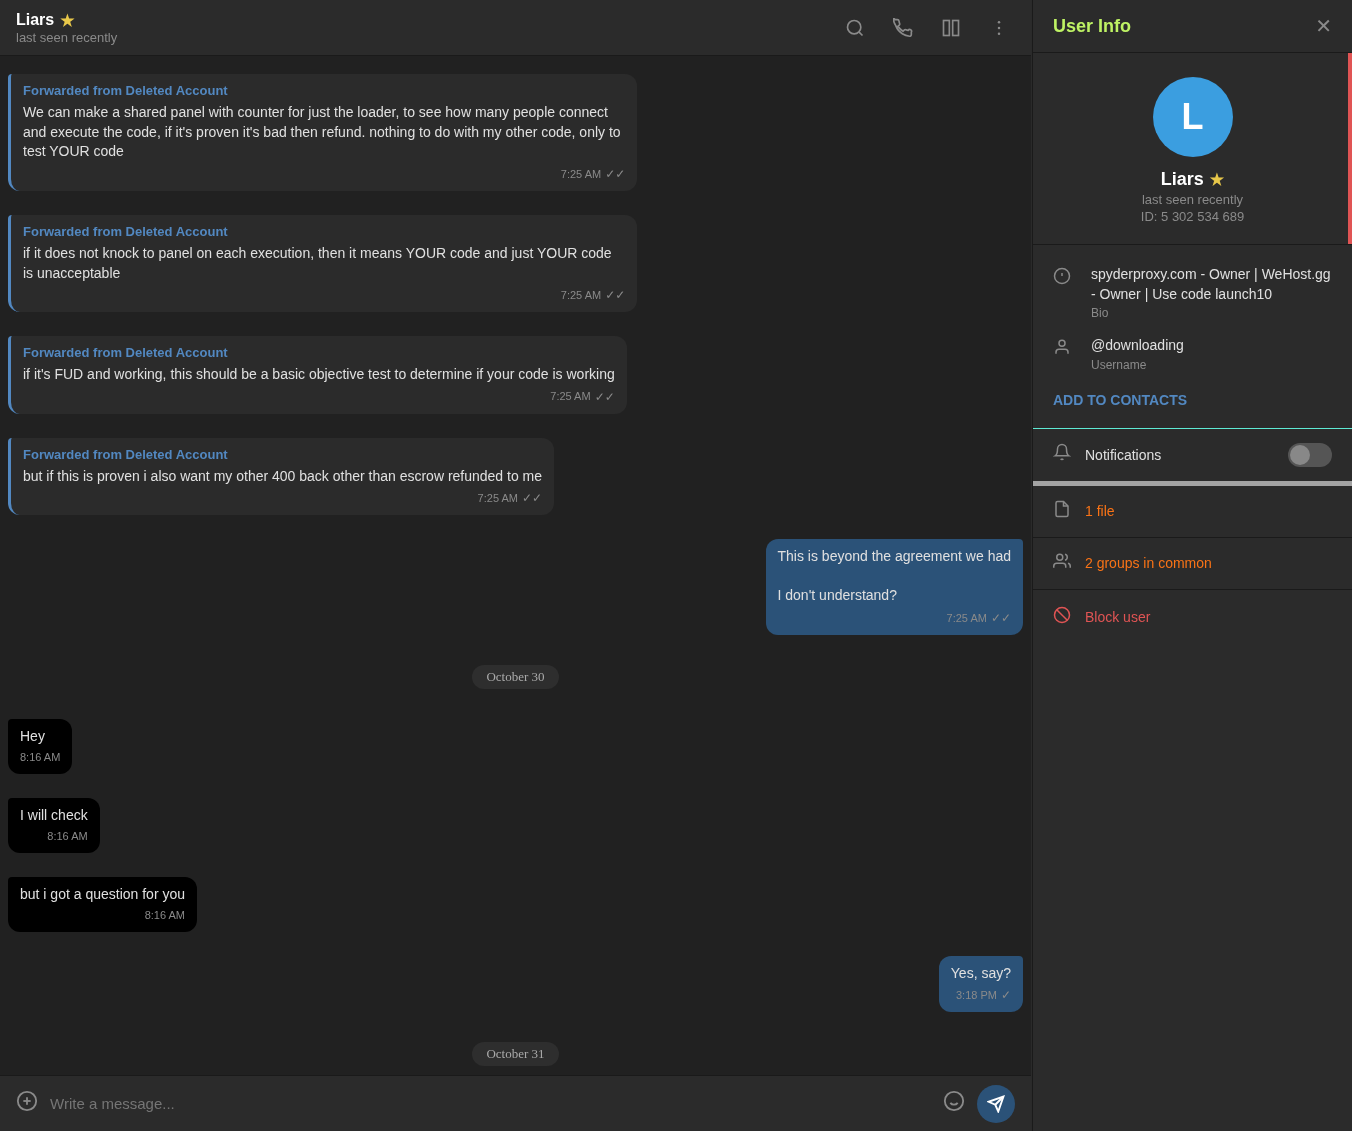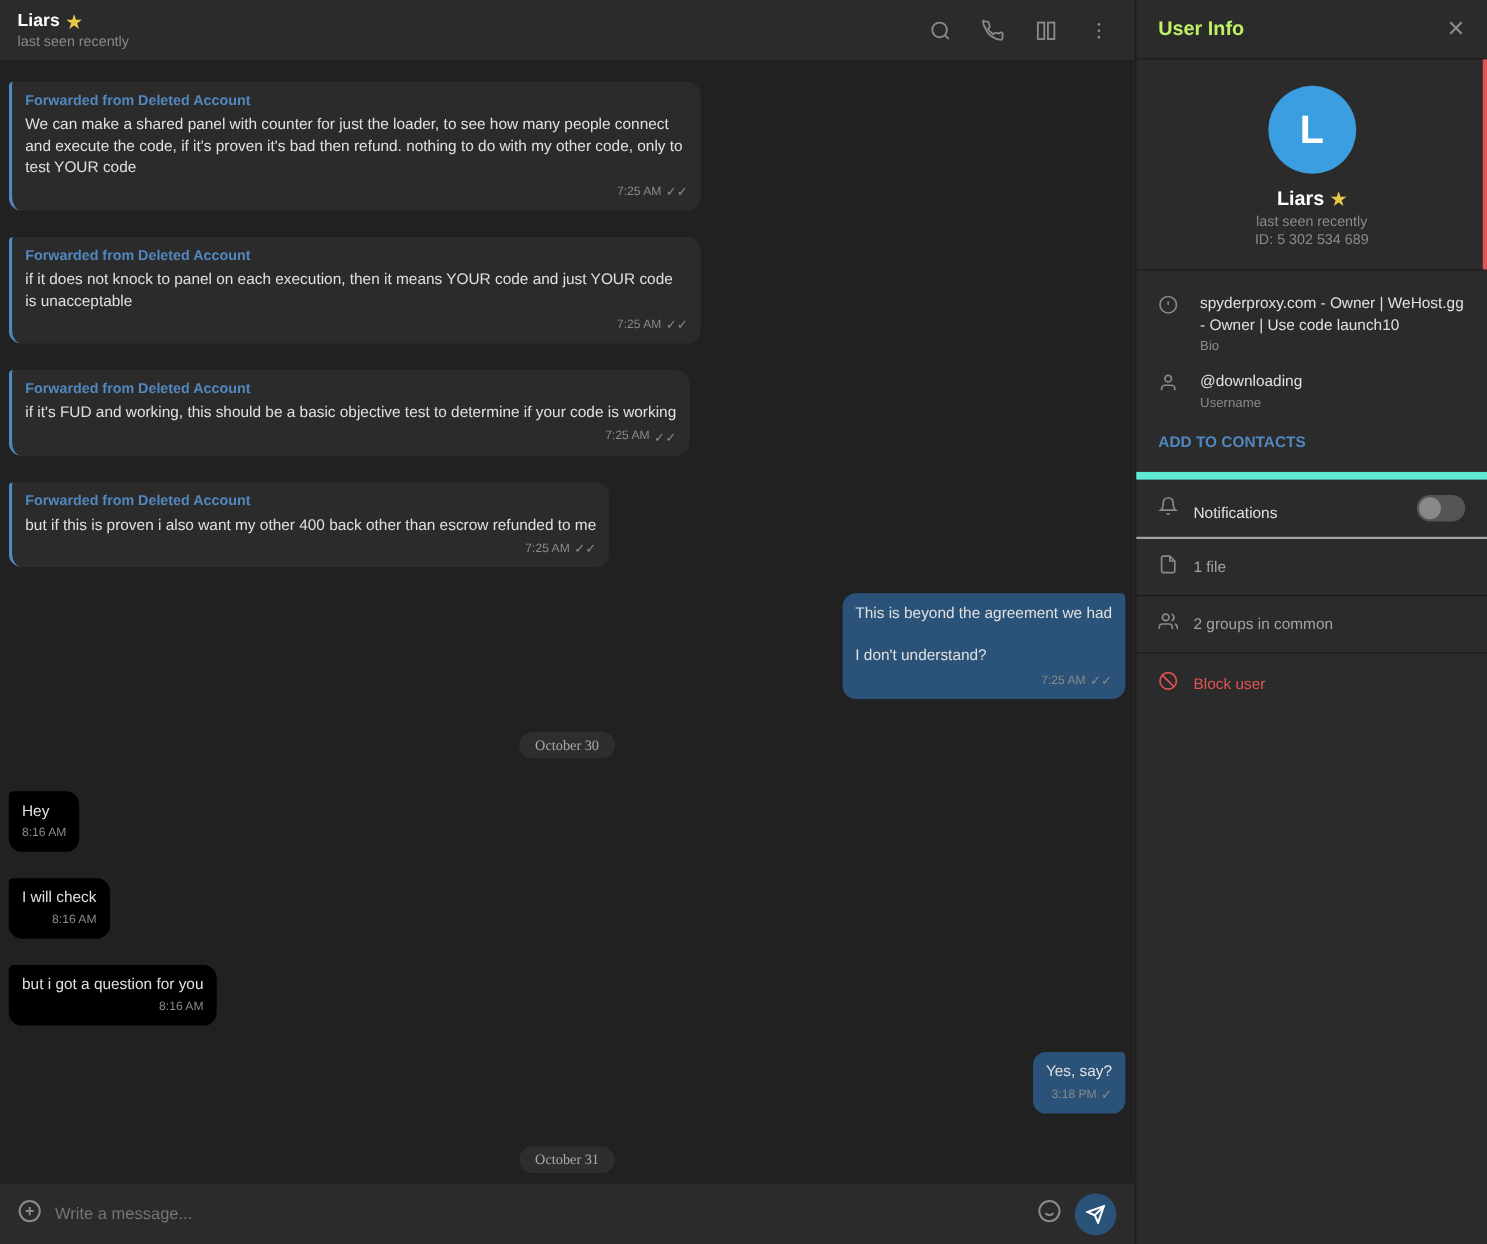--- a/index.html
+++ b/index.html
@@ -291,7 +291,7 @@
 
     .user-info-section {
       padding: 12px 20px;
-      border-bottom: 7px solid #5eead4;
+      border-bottom: 1px solid #5eead4;
     }
 
     .info-row {

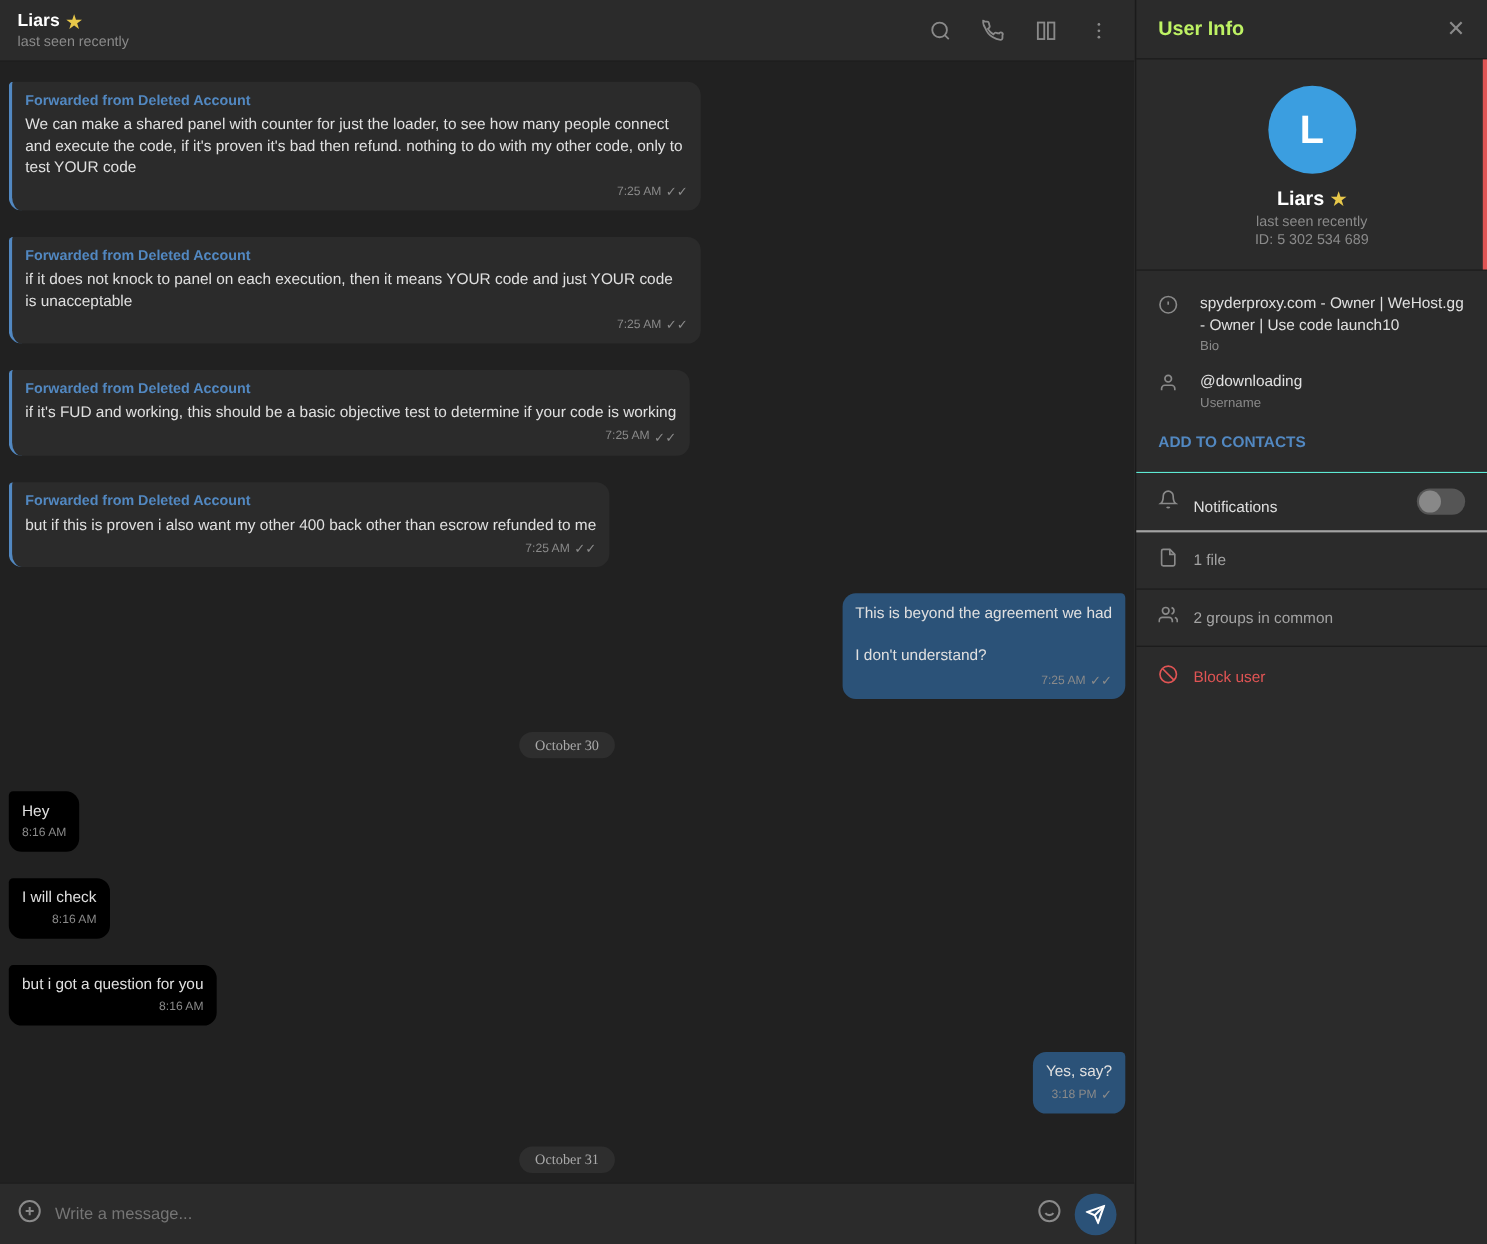--- a/index.html
+++ b/index.html
@@ -336,10 +336,10 @@
 
     .notifications-row {
       display: flex;
-      align-items: flex-end;
+      align-items: center;
       gap: 14px;
       padding: 14px 20px;
-      border-bottom: 2px solid #a3a3a3;
+      border-bottom: 5px solid #a3a3a3;
     }
 
     .notif-icon {

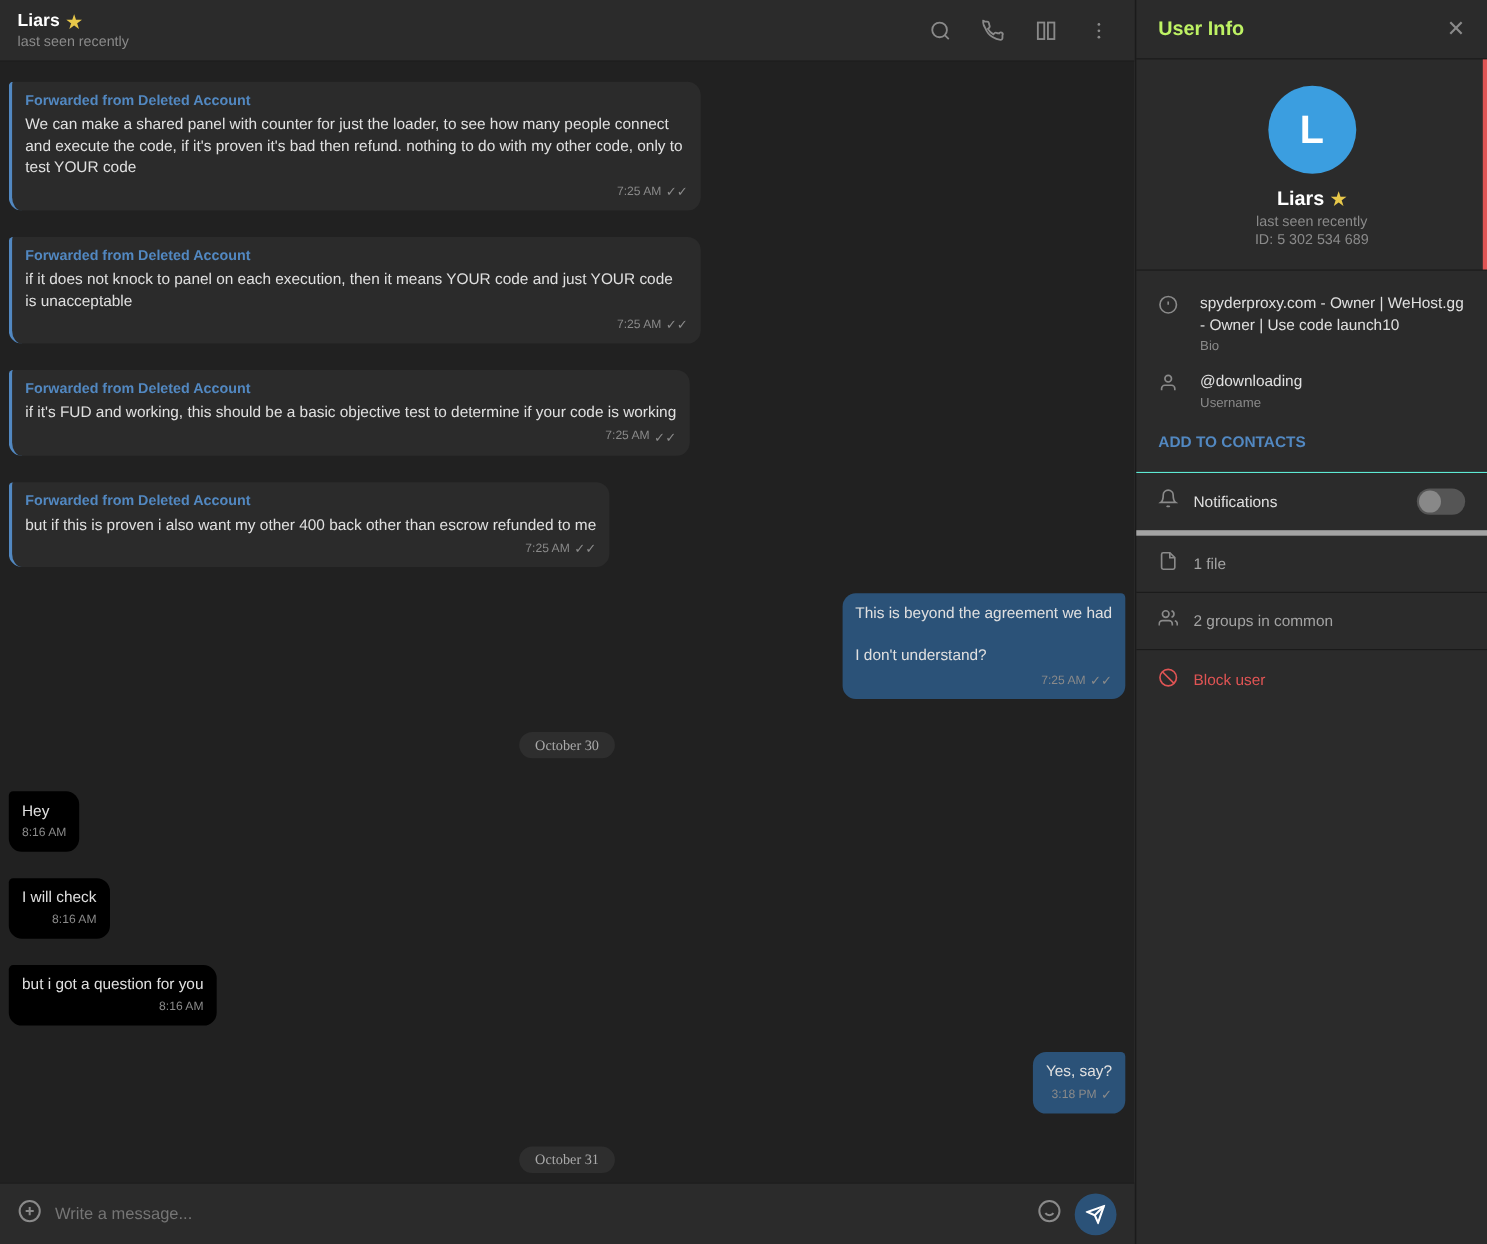--- a/index.html
+++ b/index.html
@@ -391,7 +391,7 @@
     .media-label {
       flex: 1;
       font-size: 14px;
-      color: #a3a3a3;
+      color: #f97316;
     }
 
     .block-user-row {

